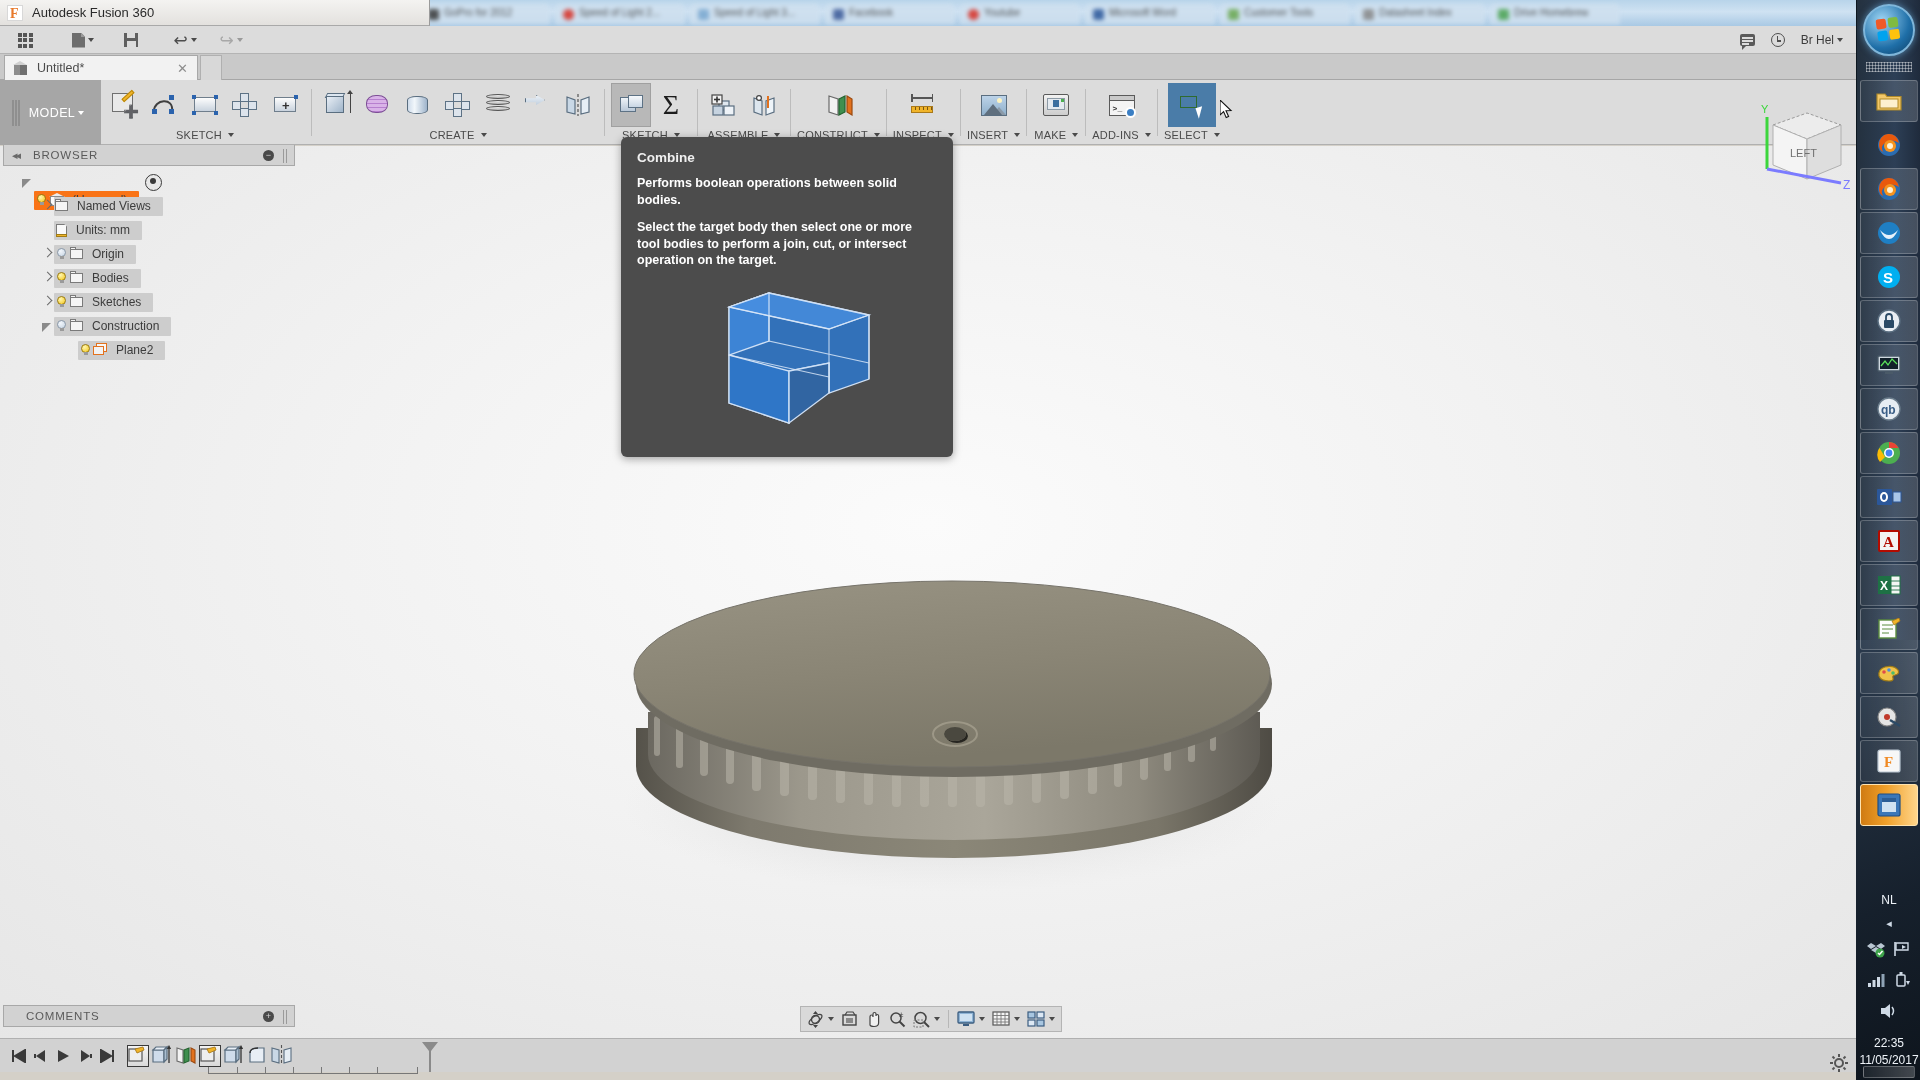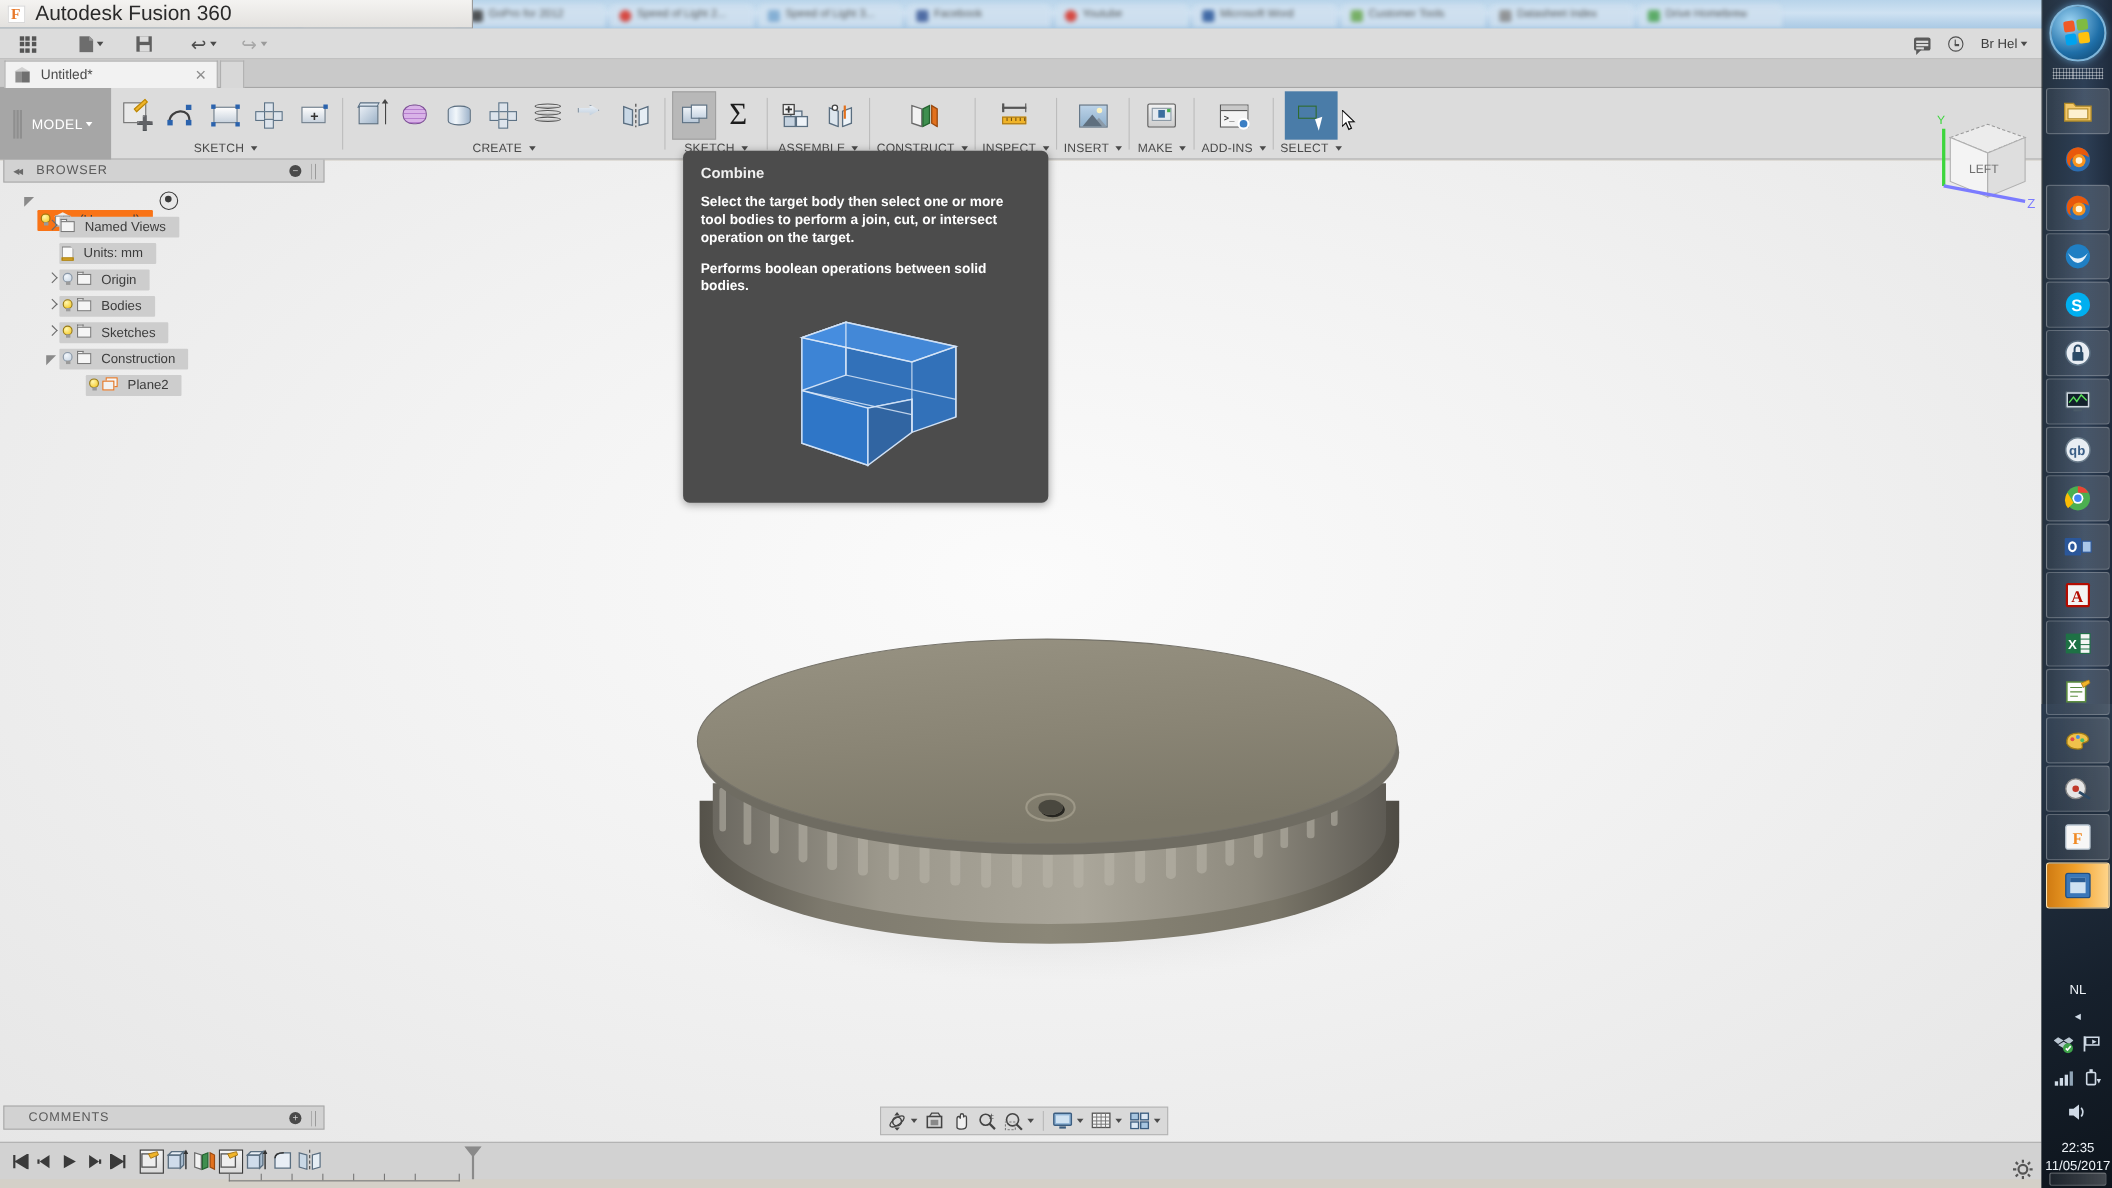--- a/index.html
+++ b/index.html
@@ -30,7 +30,7 @@
   .flogo { width:16px; height:16px; margin-left:7px; position:relative; }
   .flogo .fb { position:absolute; inset:0; background:#fff; border:1px solid #d8d8d8; }
   .flogo .ff { position:absolute; left:3px; top:1px; font:bold 14px "Liberation Serif",serif; color:#e8792b; }
-  .apptitle { margin-left:9px; font-size:19px; color:#2a2a2a; }
+  .apptitle { margin-left:9px; font-size:13px; color:#2a2a2a; }
 
   
   .qat { position:absolute; left:0; top:26px; width:1920px; height:28px;

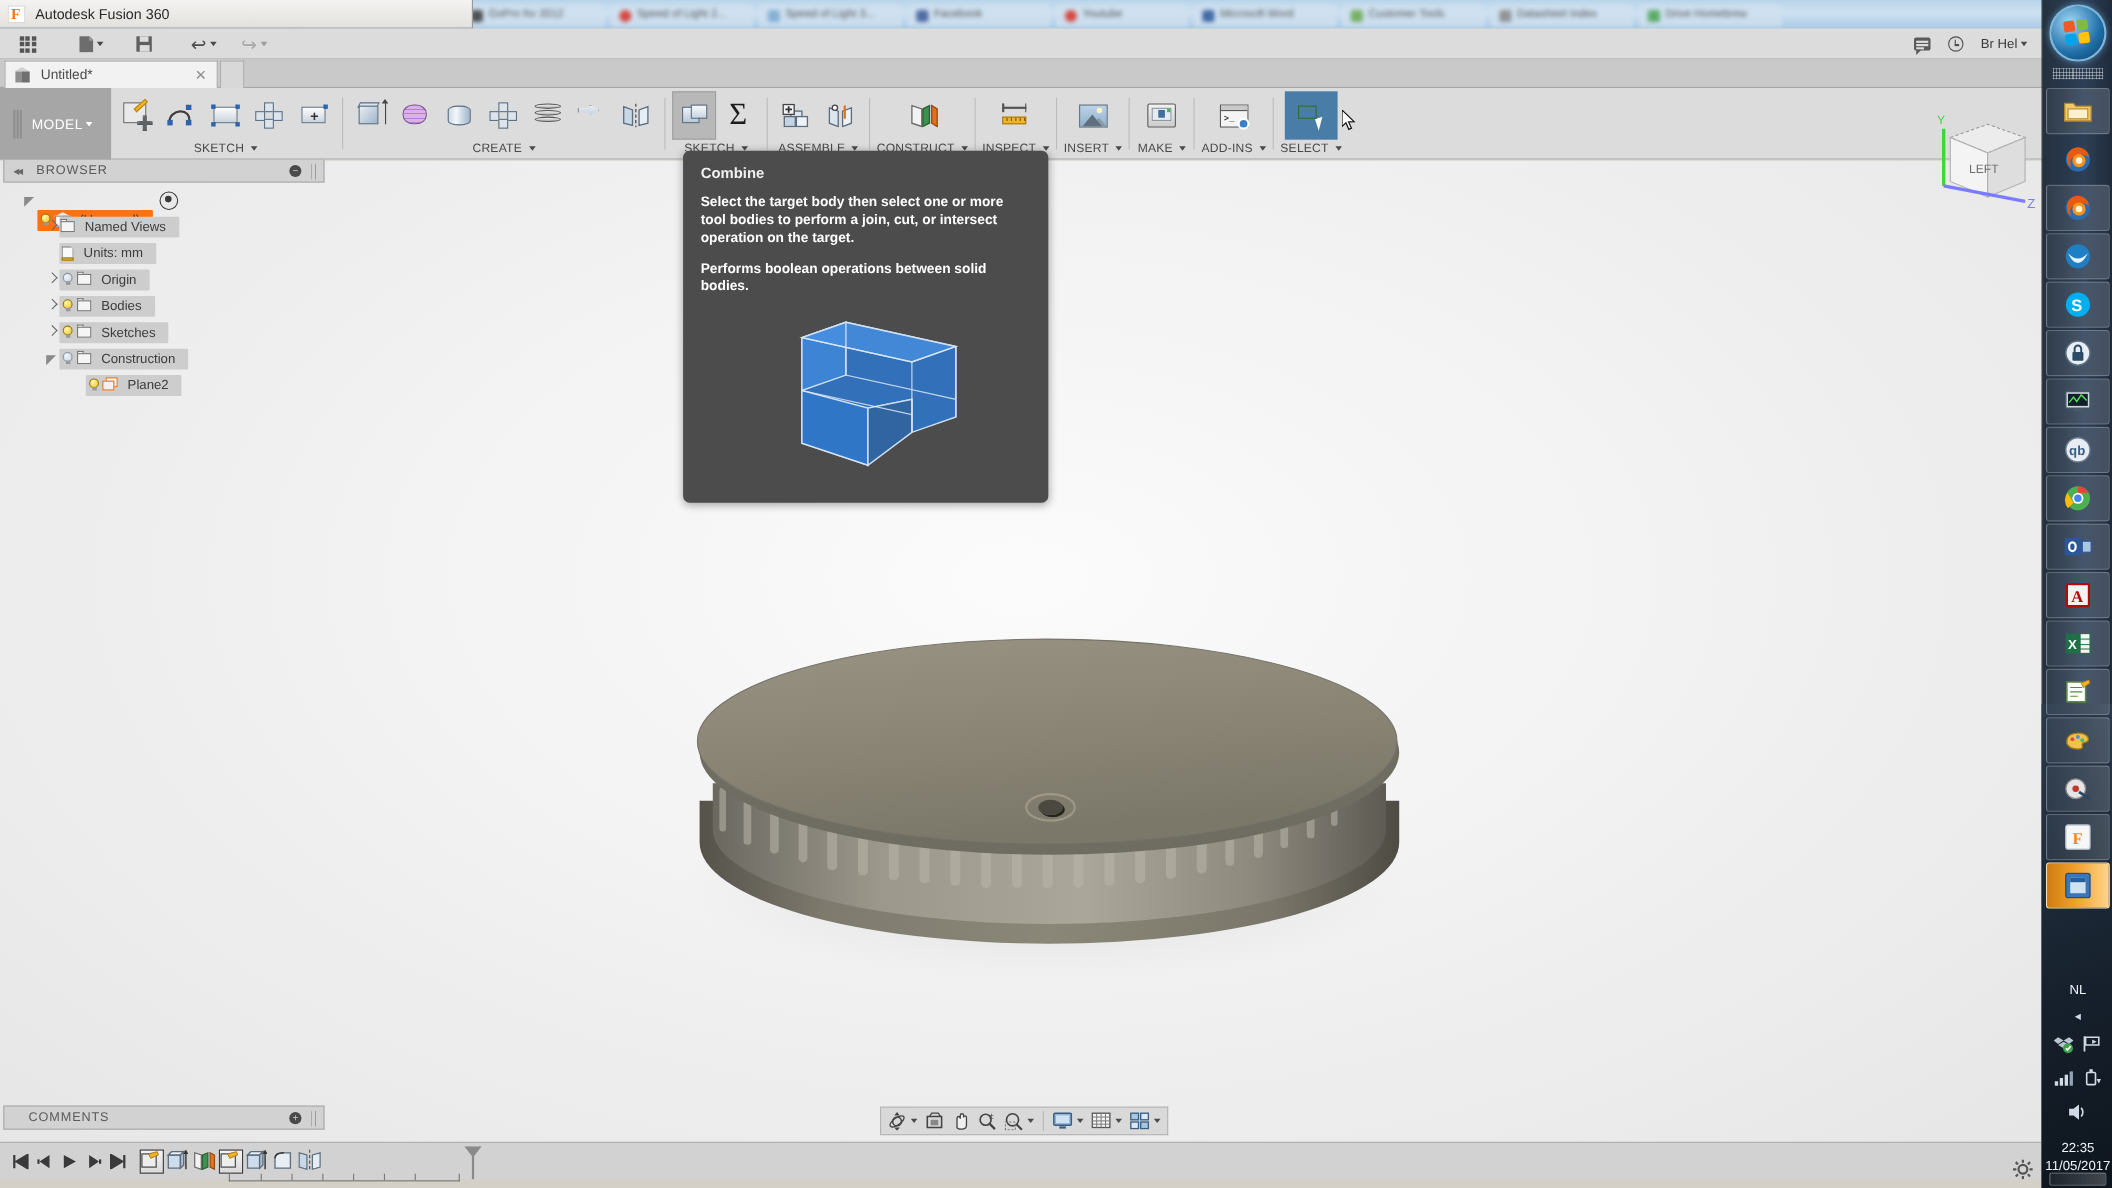--- a/index.html
+++ b/index.html
@@ -907,8 +907,8 @@
 
   <div class="tooltip">
     <div class="tt-title">Combine</div>
+    <div class="tt-p">Performs boolean operations between solid bodies.</div>
     <div class="tt-p">Select the target body then select one or more tool bodies to perform a join, cut, or intersect operation on the target.</div>
-    <div class="tt-p">Performs boolean operations between solid bodies.</div>
     <div class="tt-img">
       <svg width="332" height="215" viewBox="0 0 332 215">
         <g stroke="#cfe0f5" stroke-width="1.3" fill="#2f76c8" fill-opacity="0.88">

